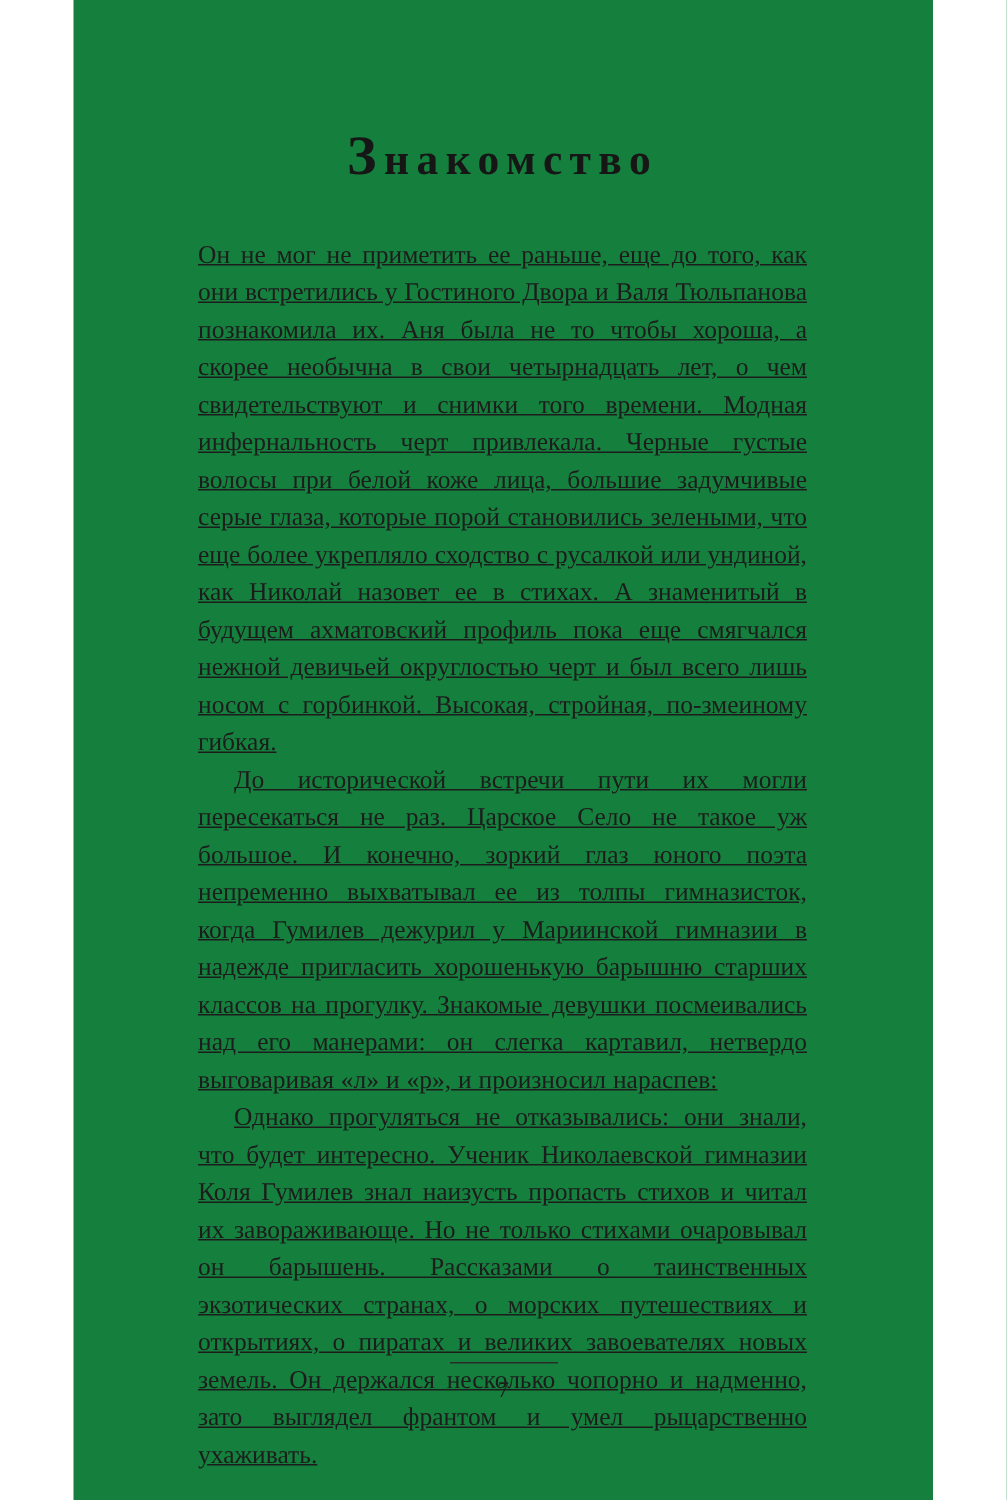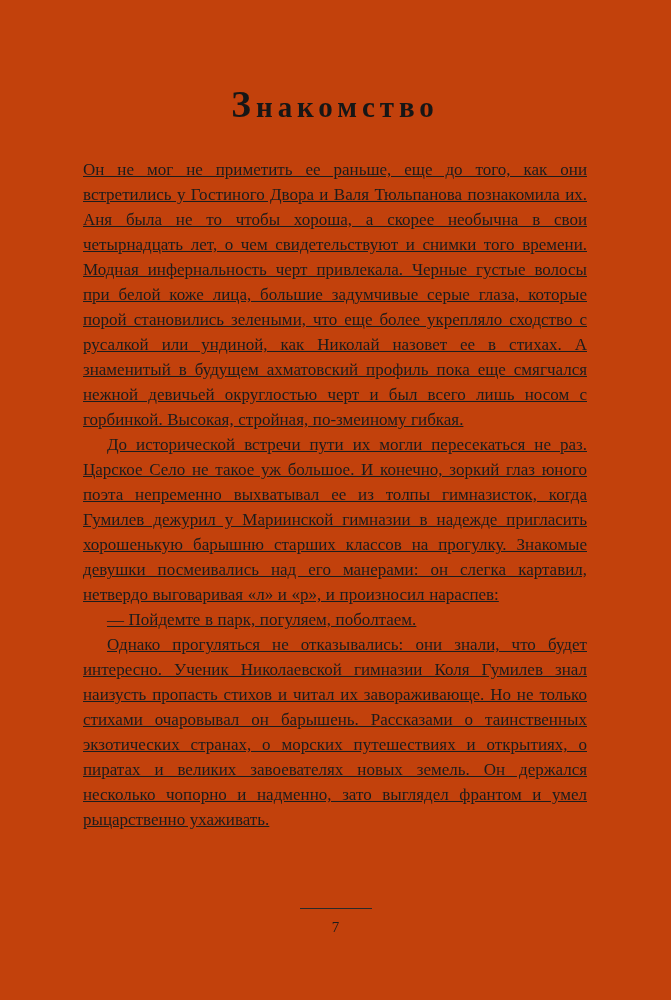--- a/index.html
+++ b/index.html
@@ -9,11 +9,11 @@
   }
   .book-page {
     position: relative;
-    width: 671px;
+    width: 573px;
     height: 1000px;
     box-sizing: border-box;
     margin: 0 auto;
-    background: #c2410c;
+    background: #15803d;
     padding: 86px 84px 0 83px;
     font-family: "Liberation Serif", "DejaVu Serif", serif;
     color: #1c1c1c;

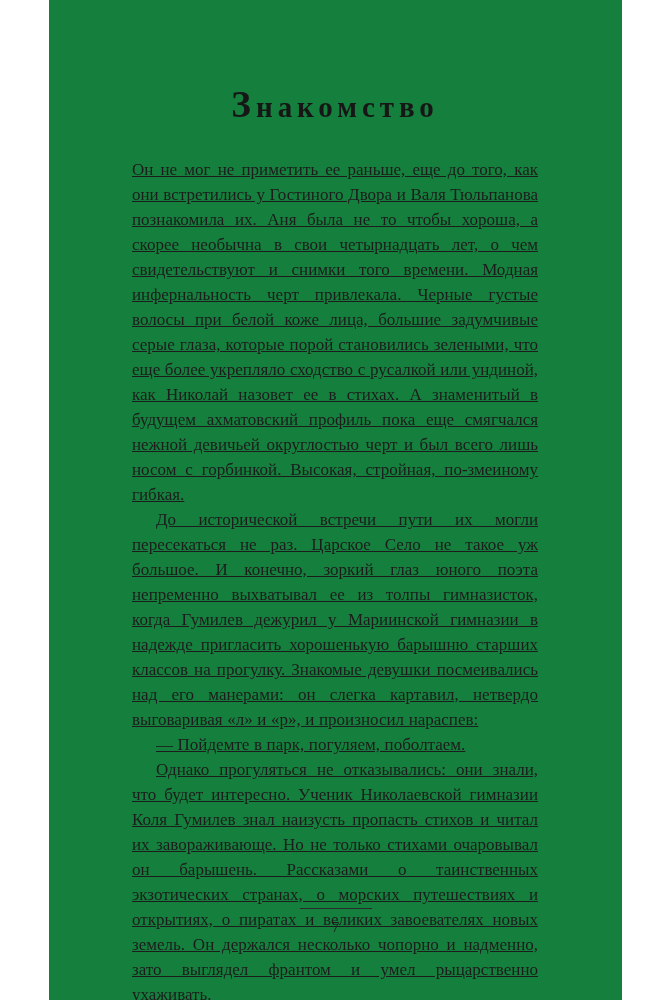--- a/index.html
+++ b/index.html
@@ -73,7 +73,6 @@
   <div class="body-text">
     <p class="no-indent">Он не мог не приметить ее раньше, еще до того, как они встретились у Гостиного Двора и Валя Тюльпанова познакомила их. Аня была не то чтобы хороша, а скорее необычна в свои четырнадцать лет, о чем свидетельствуют и снимки того времени. Модная инфернальность черт привлекала. Черные густые волосы при белой коже лица, большие задумчивые серые глаза, которые порой становились зелеными, что еще более укрепляло сходство с русалкой или ундиной, как Николай назовет ее в стихах. А знаменитый в будущем ахматовский профиль пока еще смягчался нежной девичьей округлостью черт и был всего лишь носом с горбинкой. Высокая, стройная, по-змеиному гибкая.</p>
     <p>До исторической встречи пути их могли пересекаться не раз. Царское Село не такое уж большое. И конечно, зоркий глаз юного поэта непременно выхватывал ее из толпы гимназисток, когда Гумилев дежурил у Мариинской гимназии в надежде пригласить хорошенькую барышню старших классов на прогулку. Знакомые девушки посмеивались над его манерами: он слегка картавил, нетвердо выговаривая «л» и «р», и произносил нараспев:</p>
-    <p>— Пойдемте в парк, погуляем, поболтаем.</p>
     <p>Однако прогуляться не отказывались: они знали, что будет интересно. Ученик Николаевской гимназии Коля Гумилев знал наизусть пропасть стихов и читал их завораживающе. Но не только стихами очаровывал он барышень. Рассказами о таинственных экзотических странах, о морских путешествиях и открытиях, о пиратах и великих завоевателях новых земель. Он держался несколько чопорно и надменно, зато выглядел франтом и умел рыцарственно ухаживать.</p>
   </div>
 

